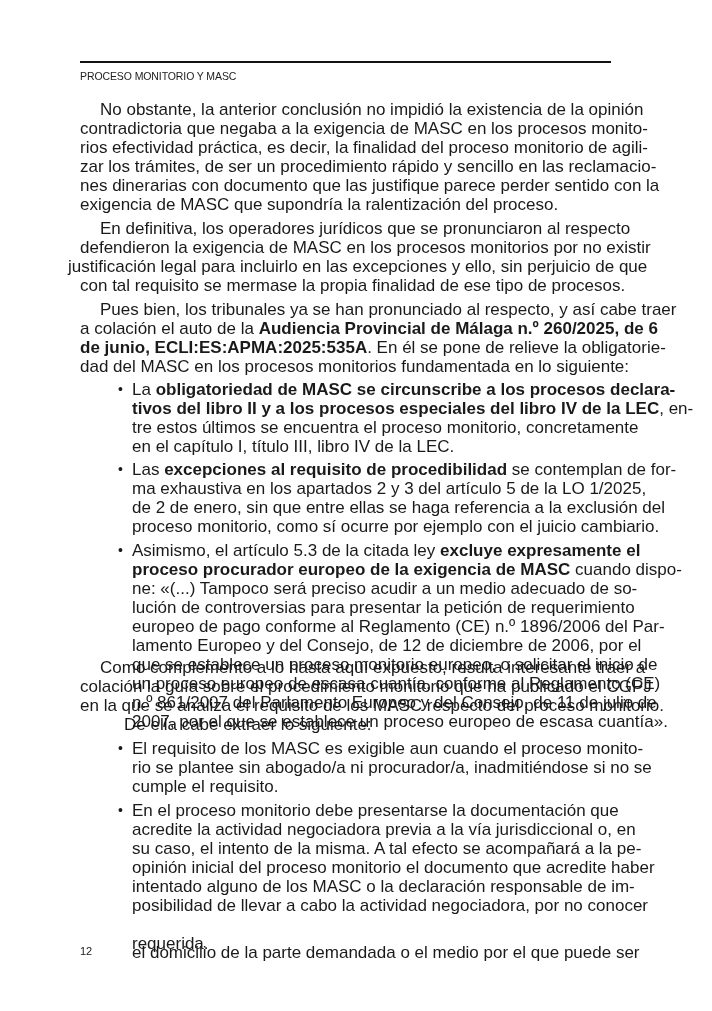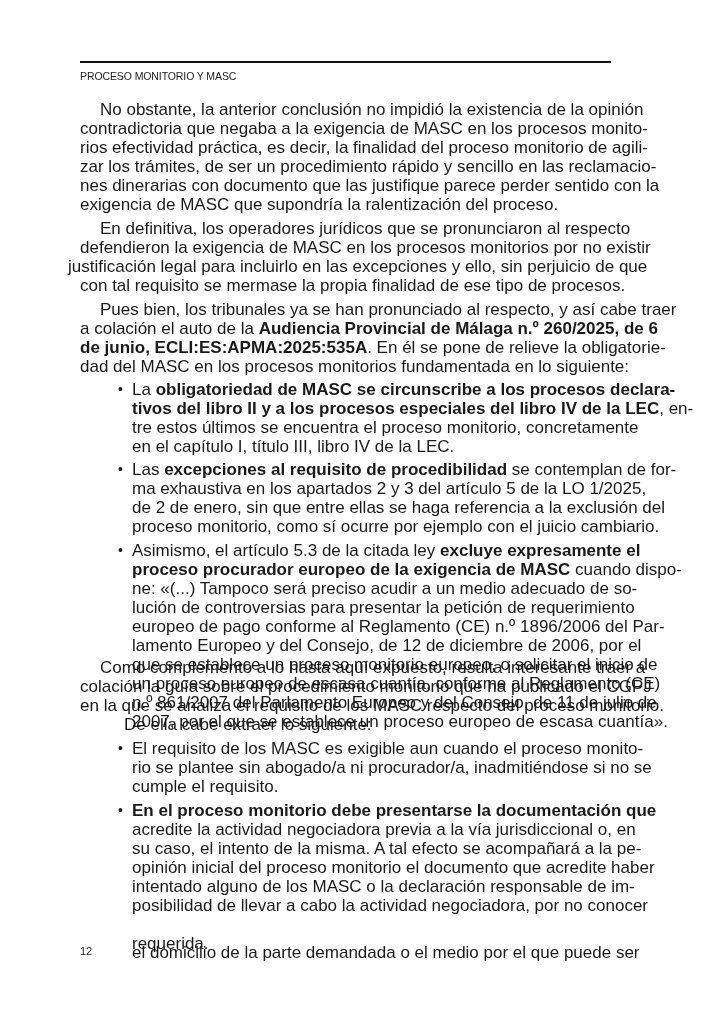--- a/index.html
+++ b/index.html
@@ -90,7 +90,7 @@
   </div>
   <div>
     <span class="bullet" style="left:118px;top:801px;">•</span>
-    <div class="line j" style="left:132px;top:801px;width:478px;font-weight:bold;">En el proceso monitorio debe presentarse la documentación que</div>
+    <div class="line j" style="left:132px;top:801px;width:478px;">En el proceso monitorio debe presentarse la documentación que</div>
     <div class="line j" style="left:132px;top:820px;width:478px;">acredite la actividad negociadora previa a la vía jurisdiccional o, en</div>
     <div class="line j" style="left:132px;top:839px;width:478px;">su caso, el intento de la misma. A tal efecto se acompañará a la pe-</div>
     <div class="line j" style="left:132px;top:858px;width:478px;">opinión inicial del proceso monitorio el documento que acredite haber</div>

